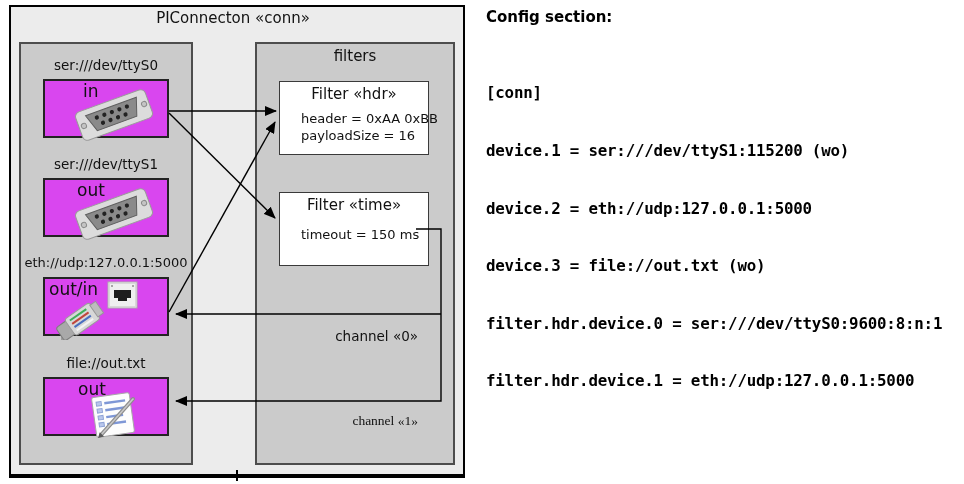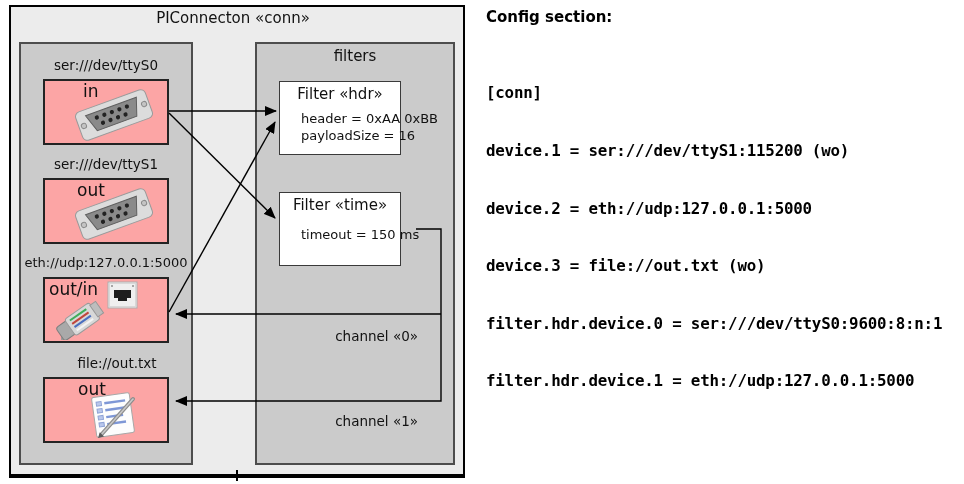--- a/index.html
+++ b/index.html
@@ -17,8 +17,8 @@
                  font-size:15px;color:#111;}
   .dev-label{position:absolute;left:19px;width:174px;text-align:center;font-size:13.5px;color:#111;}
   .dev-label.small{font-size:13px;}
-  .dev-box{position:absolute;left:43px;width:126px;height:66px;box-sizing:border-box;
-           background:#fca5a5;border:2px solid #232323;}
+  .dev-box{position:absolute;left:43px;width:126px;height:59px;box-sizing:border-box;
+           background:#d946ef;border:2px solid #232323;}
   .port-label{position:absolute;top:0px;font-size:17px;color:#111;}
   .filter-box{position:absolute;width:122px;height:74px;box-sizing:border-box;left:279px;
               background:#fff;border:1.5px solid #3a3a3a;}

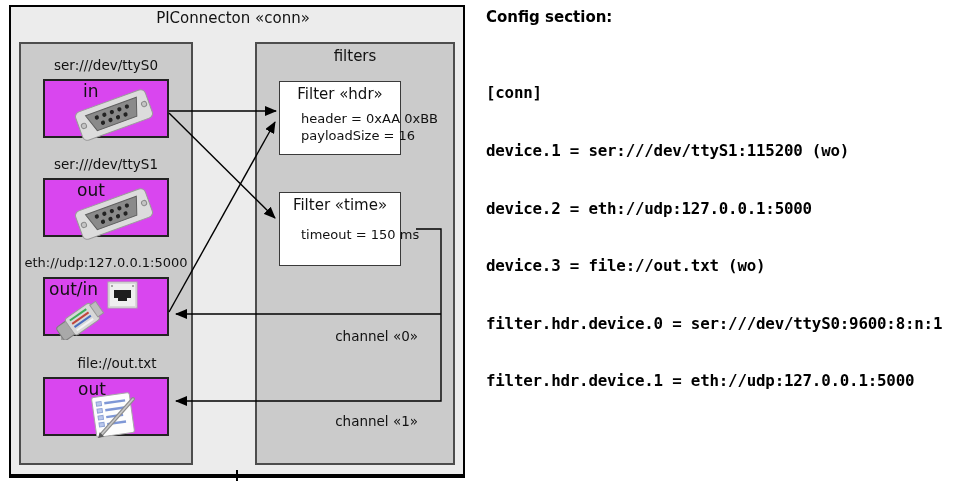--- a/index.html
+++ b/index.html
@@ -20,7 +20,7 @@
   .dev-box{position:absolute;left:43px;width:126px;height:59px;box-sizing:border-box;
            background:#d946ef;border:2px solid #232323;}
   .port-label{position:absolute;top:0px;font-size:17px;color:#111;}
-  .filter-box{position:absolute;width:122px;height:74px;box-sizing:border-box;left:279px;
+  .filter-box{position:absolute;width:150px;height:74px;box-sizing:border-box;left:279px;
               background:#fff;border:1.5px solid #3a3a3a;}
   .filter-title{position:absolute;top:3px;left:0;width:100%;text-align:center;font-size:15px;color:#111;}
   .filter-param{position:absolute;left:21px;font-size:13px;color:#111;white-space:pre;}

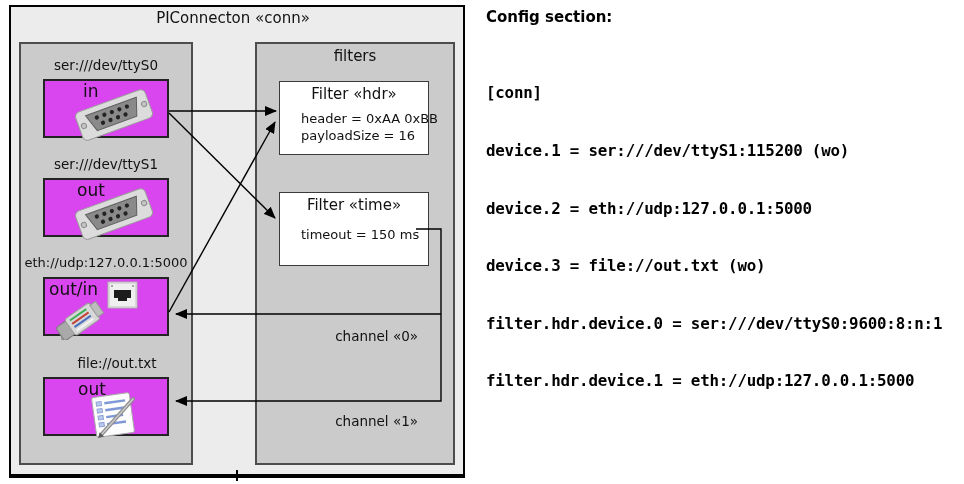--- a/index.html
+++ b/index.html
@@ -122,7 +122,7 @@
     </span>
   </div>
 
-  <div class="dev-label" style="top:355px;padding-left:11px;">file://out.txt</div>
+  <div class="dev-label" style="top:355px;">file://out.txt</div>
   <div class="dev-box" style="top:377px;">
     <span class="port-label" style="left:33px;">out</span>
     <span class="icon" style="left:40px;top:12px;">

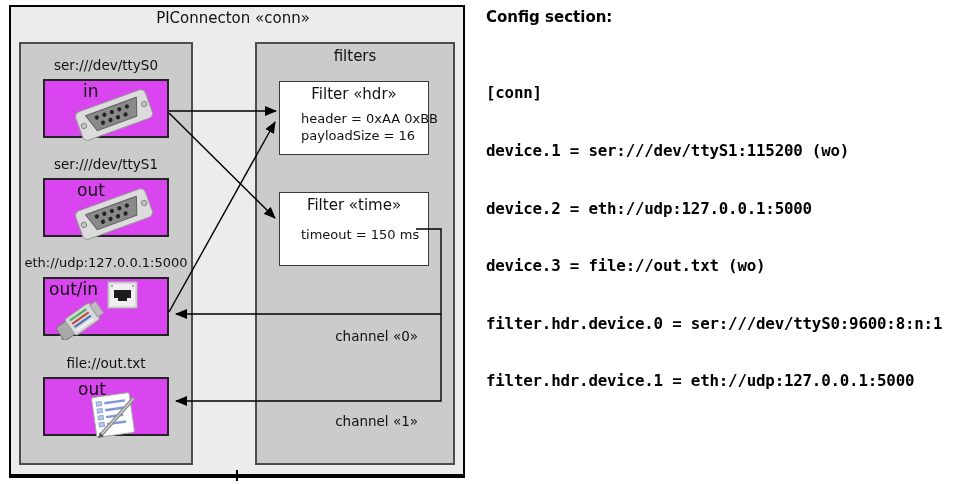--- a/index.html
+++ b/index.html
@@ -157,7 +157,7 @@
   </div>
 
   <div class="chan-label" style="left:320px;top:296px;">channel «0»</div>
-  <div class="chan-label" style="left:320px;top:381px;">channel «1»</div>
+  <div class="chan-label" style="left:320px;top:381px;font-family:Liberation Serif, serif;">channel «1»</div>
 
   <svg id="wires">
     <defs>

